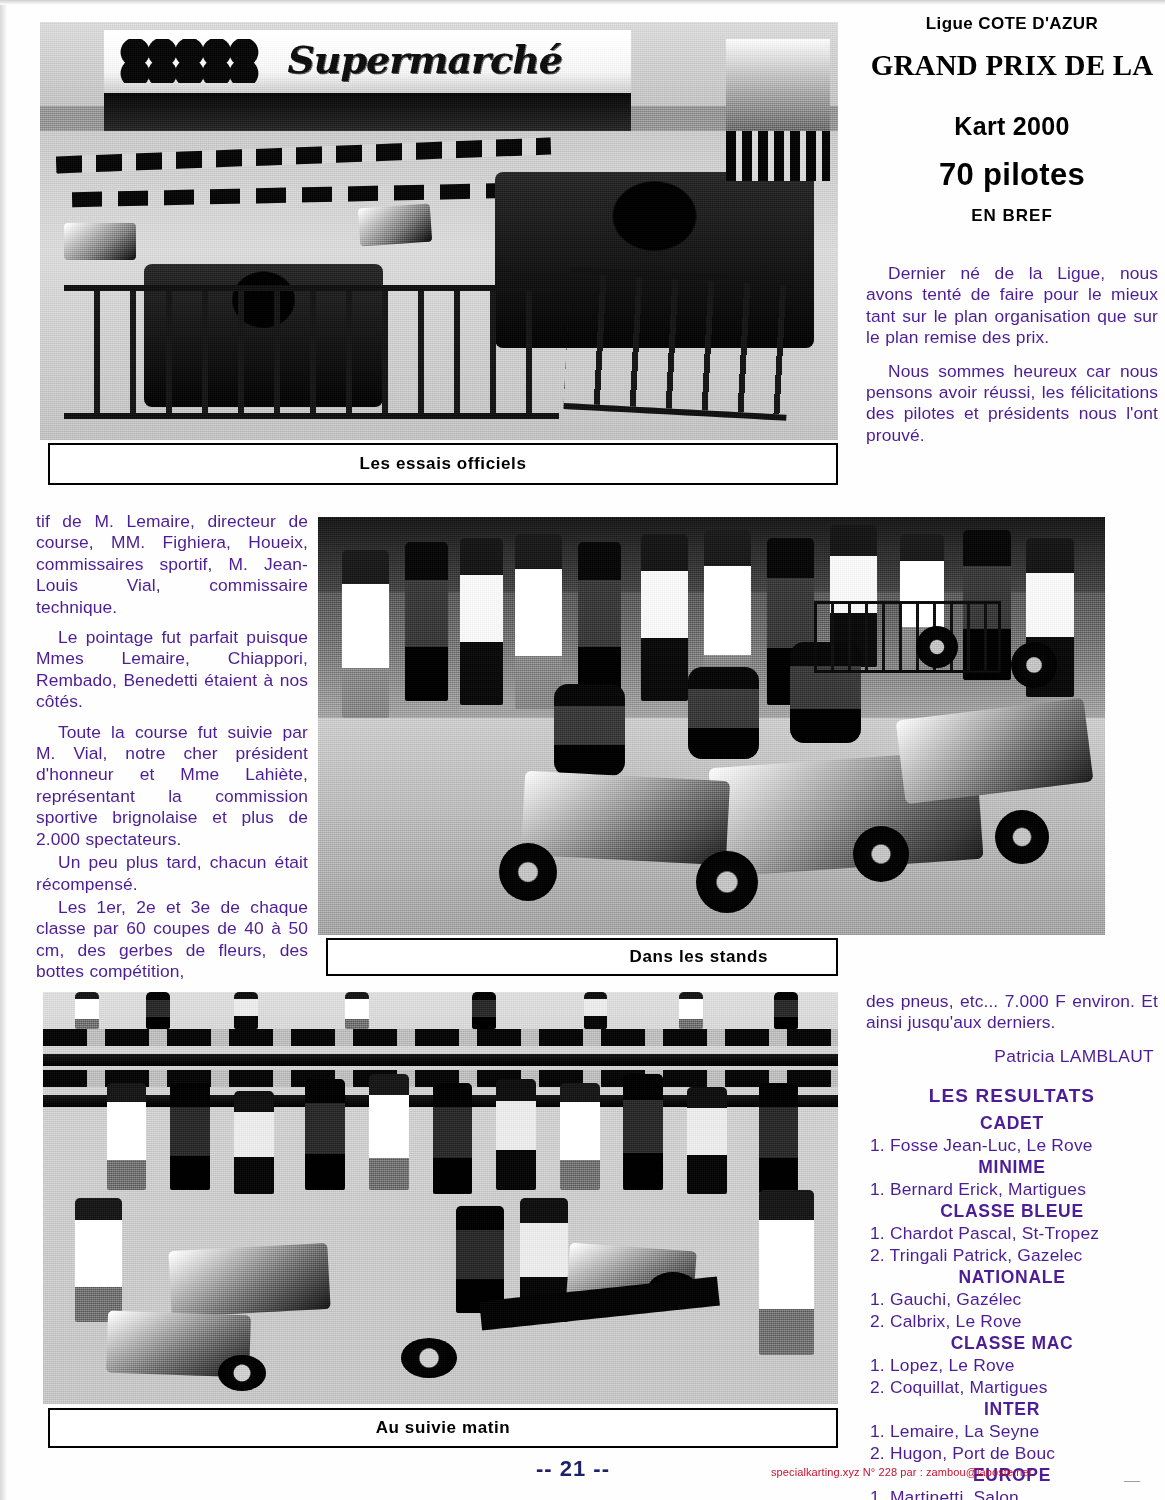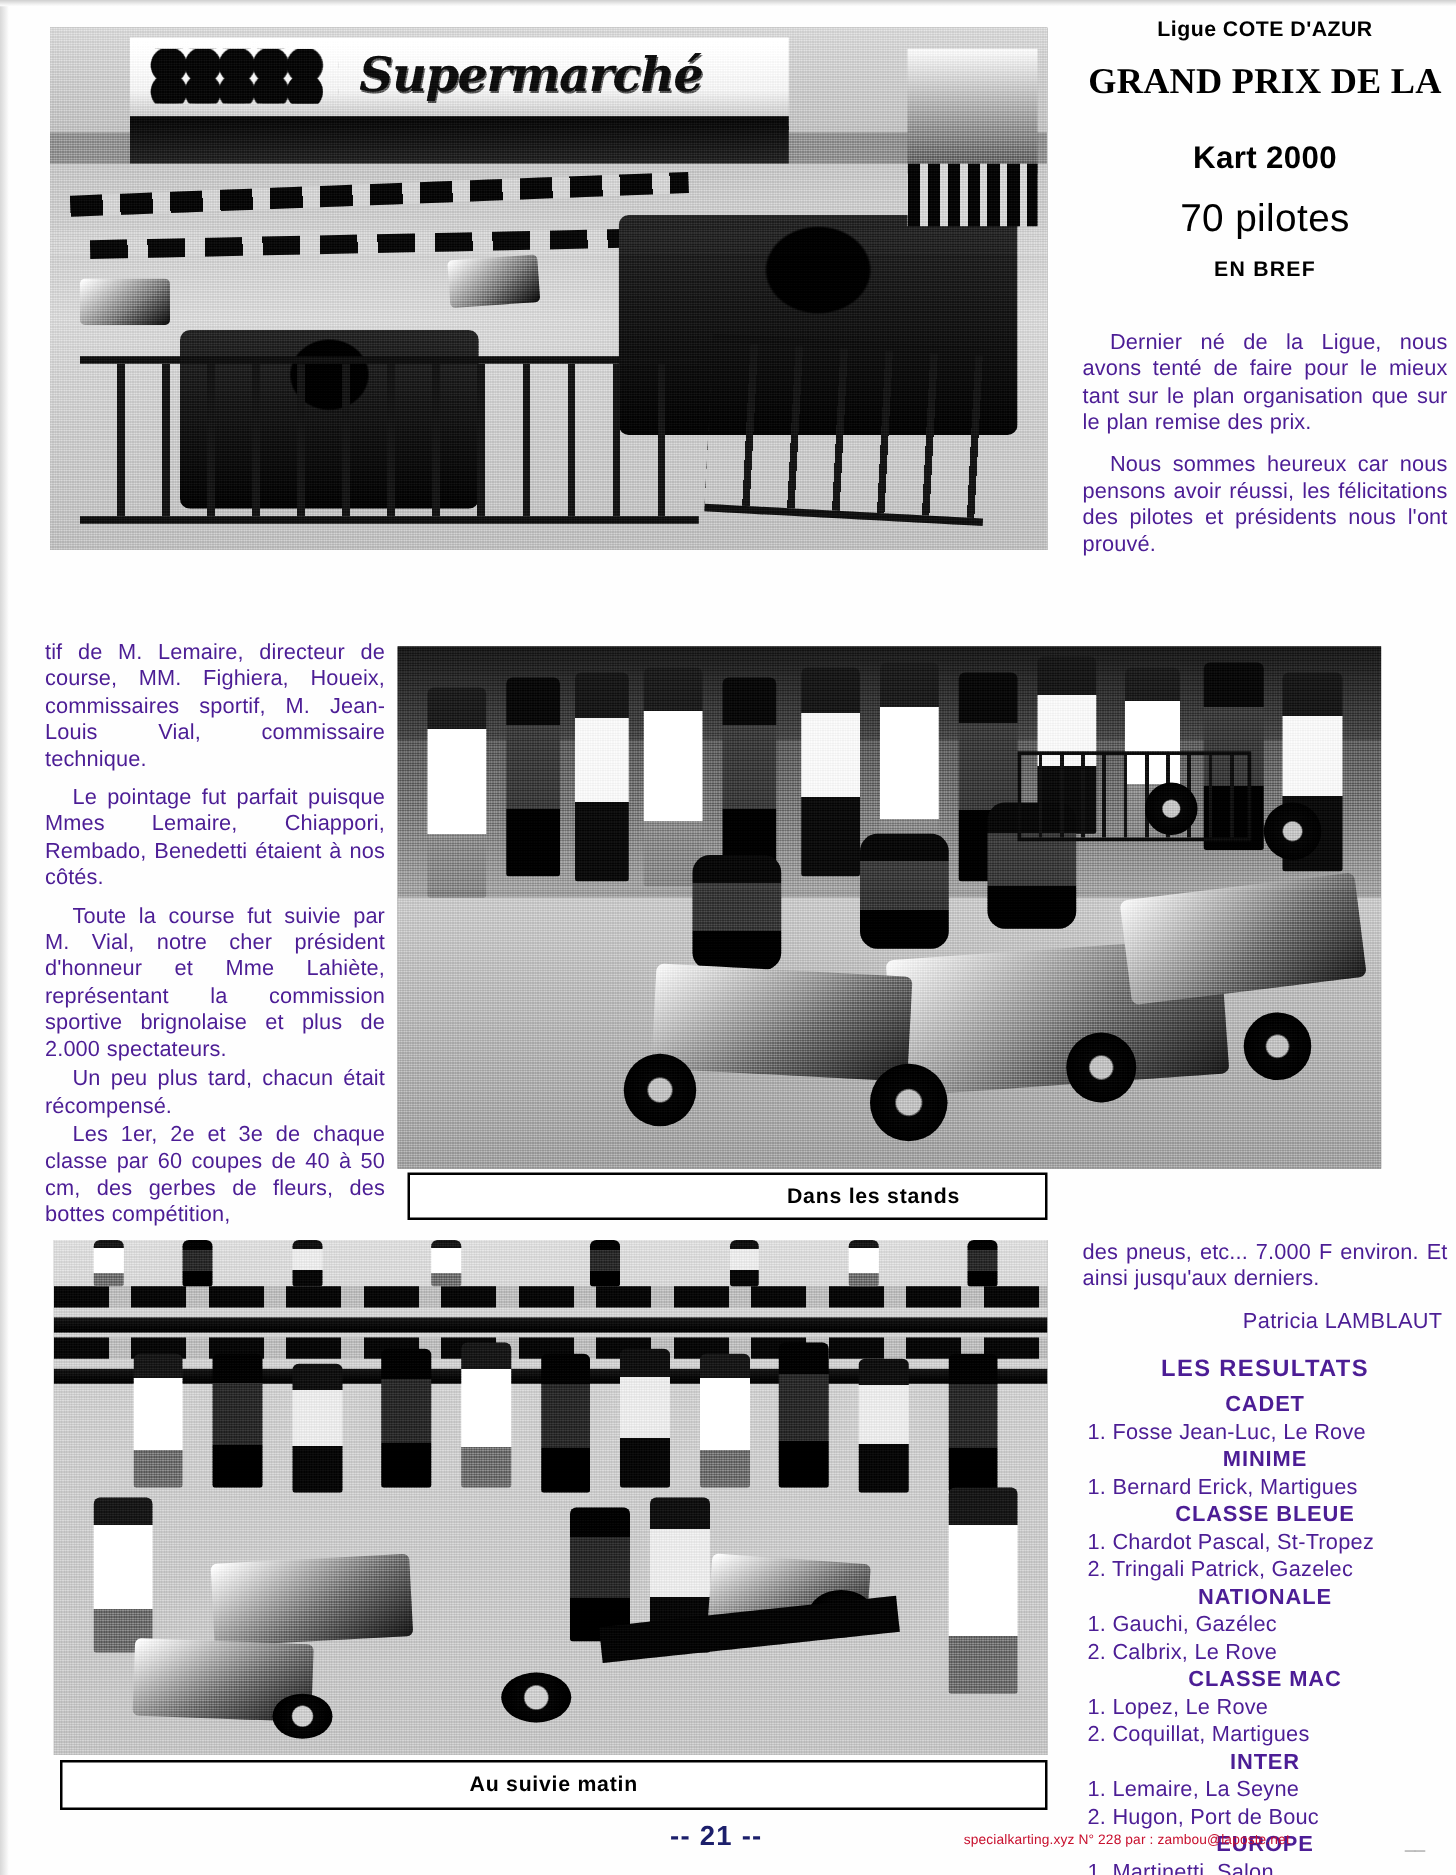--- a/index.html
+++ b/index.html
@@ -237,7 +237,7 @@
   }
   .pilotes {
     position:absolute; width:100%; text-align:center;
-    font-weight:400; font-size:31px; color:#000; letter-spacing:.3px;
+    font-weight:700; font-size:31px; color:#000; letter-spacing:.3px;
   }
   .enbref {
     position:absolute; width:100%; text-align:center;

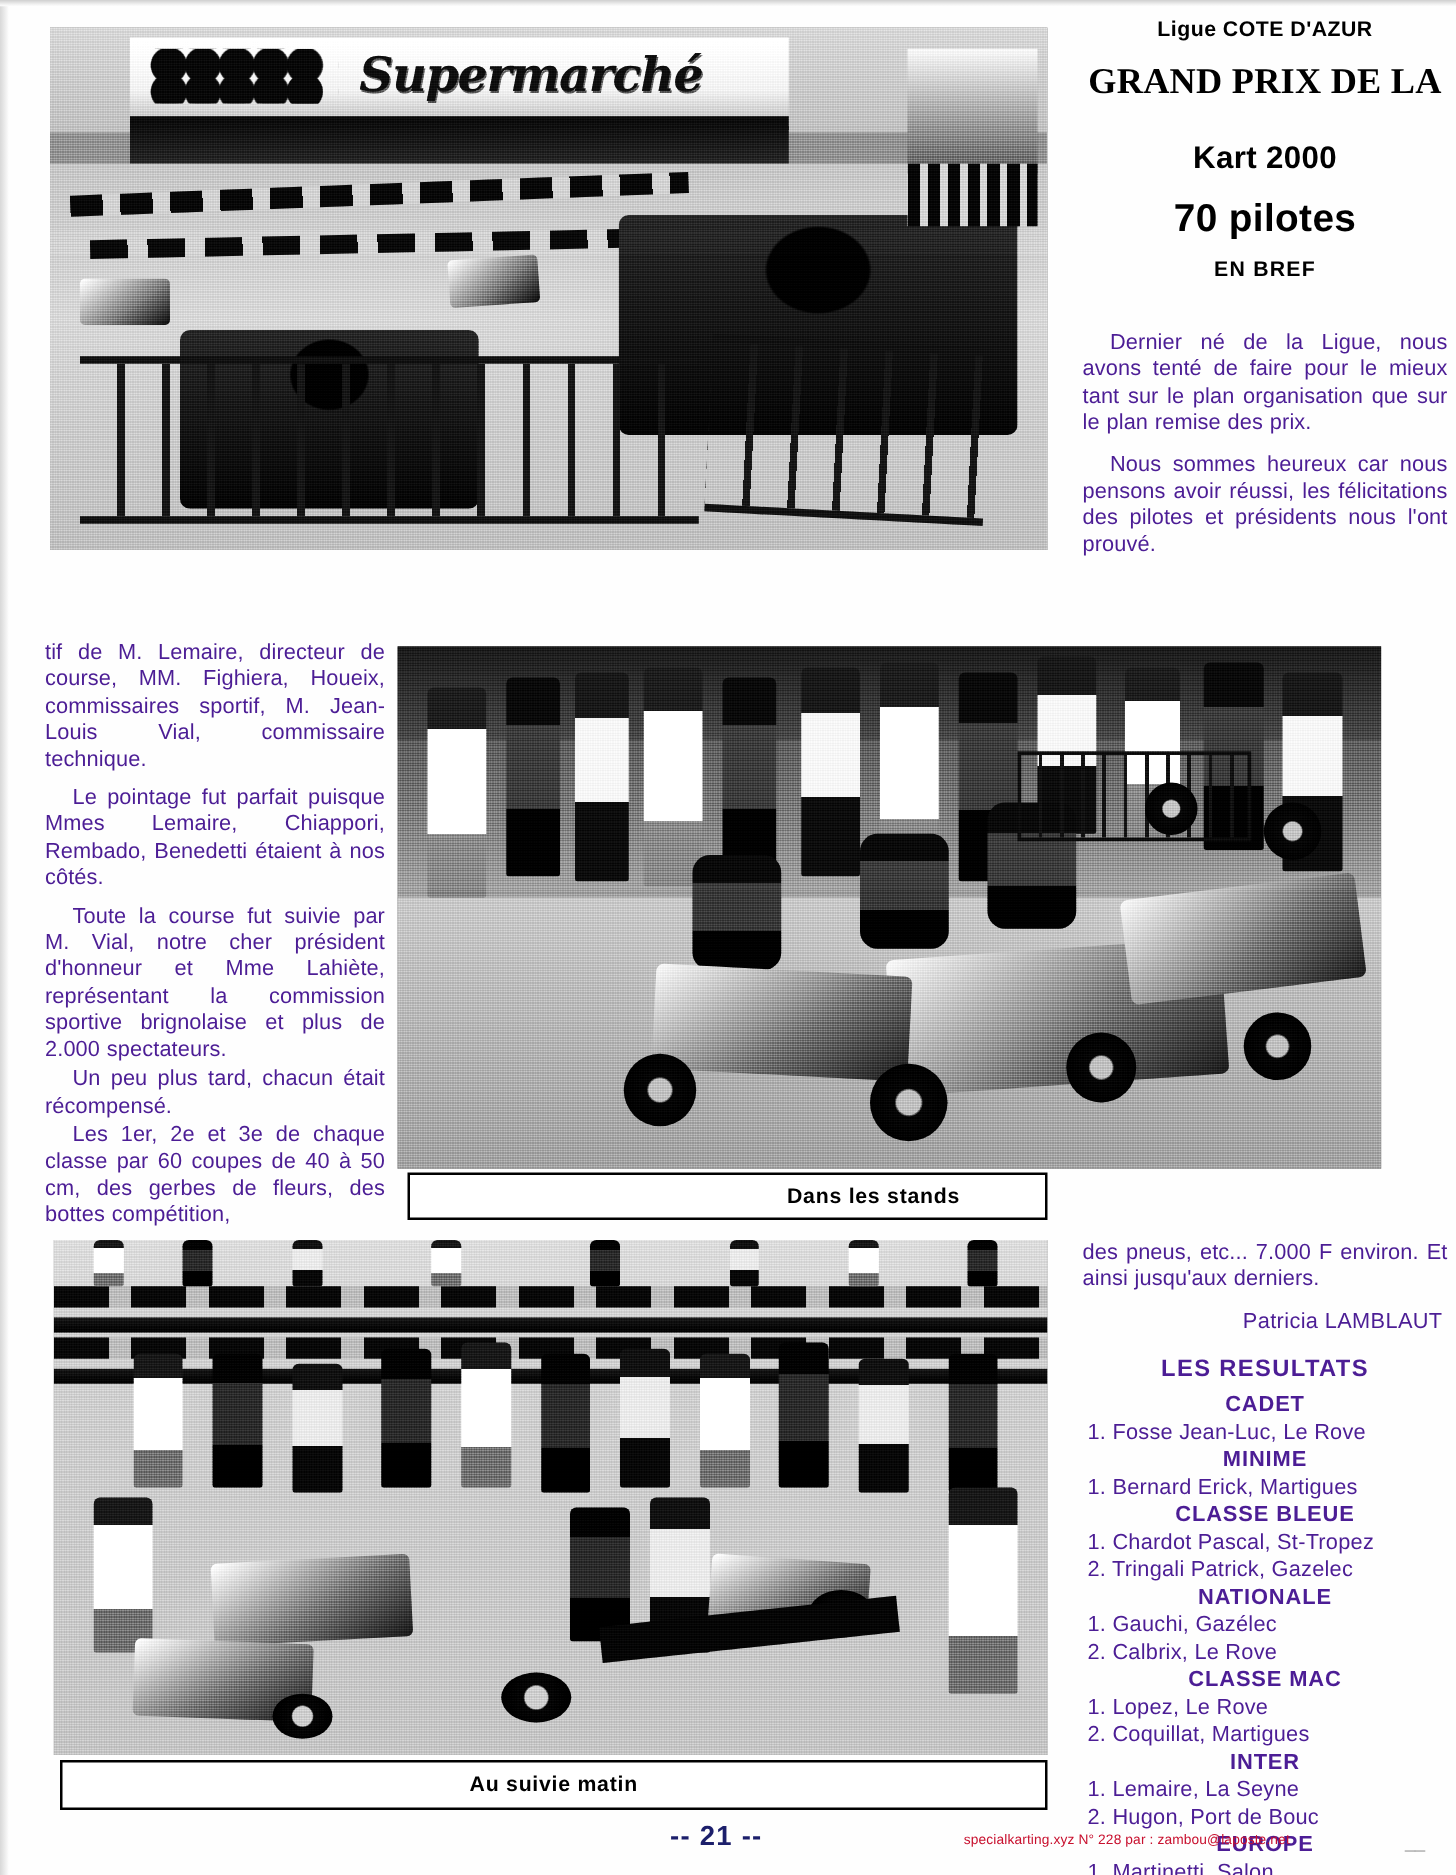--- a/index.html
+++ b/index.html
@@ -307,6 +307,9 @@
     <div class="grain"></div>
   </div>
 
+  <div class="caption" style="left:48px; top:443px; width:786px; height:38px;">
+    <span>Les essais officiels</span>
+  </div>
 
   <div class="photo" id="photo-stands" style="left:318px; top:517px; width:787px; height:418px;">
     <div class="bg"></div>

